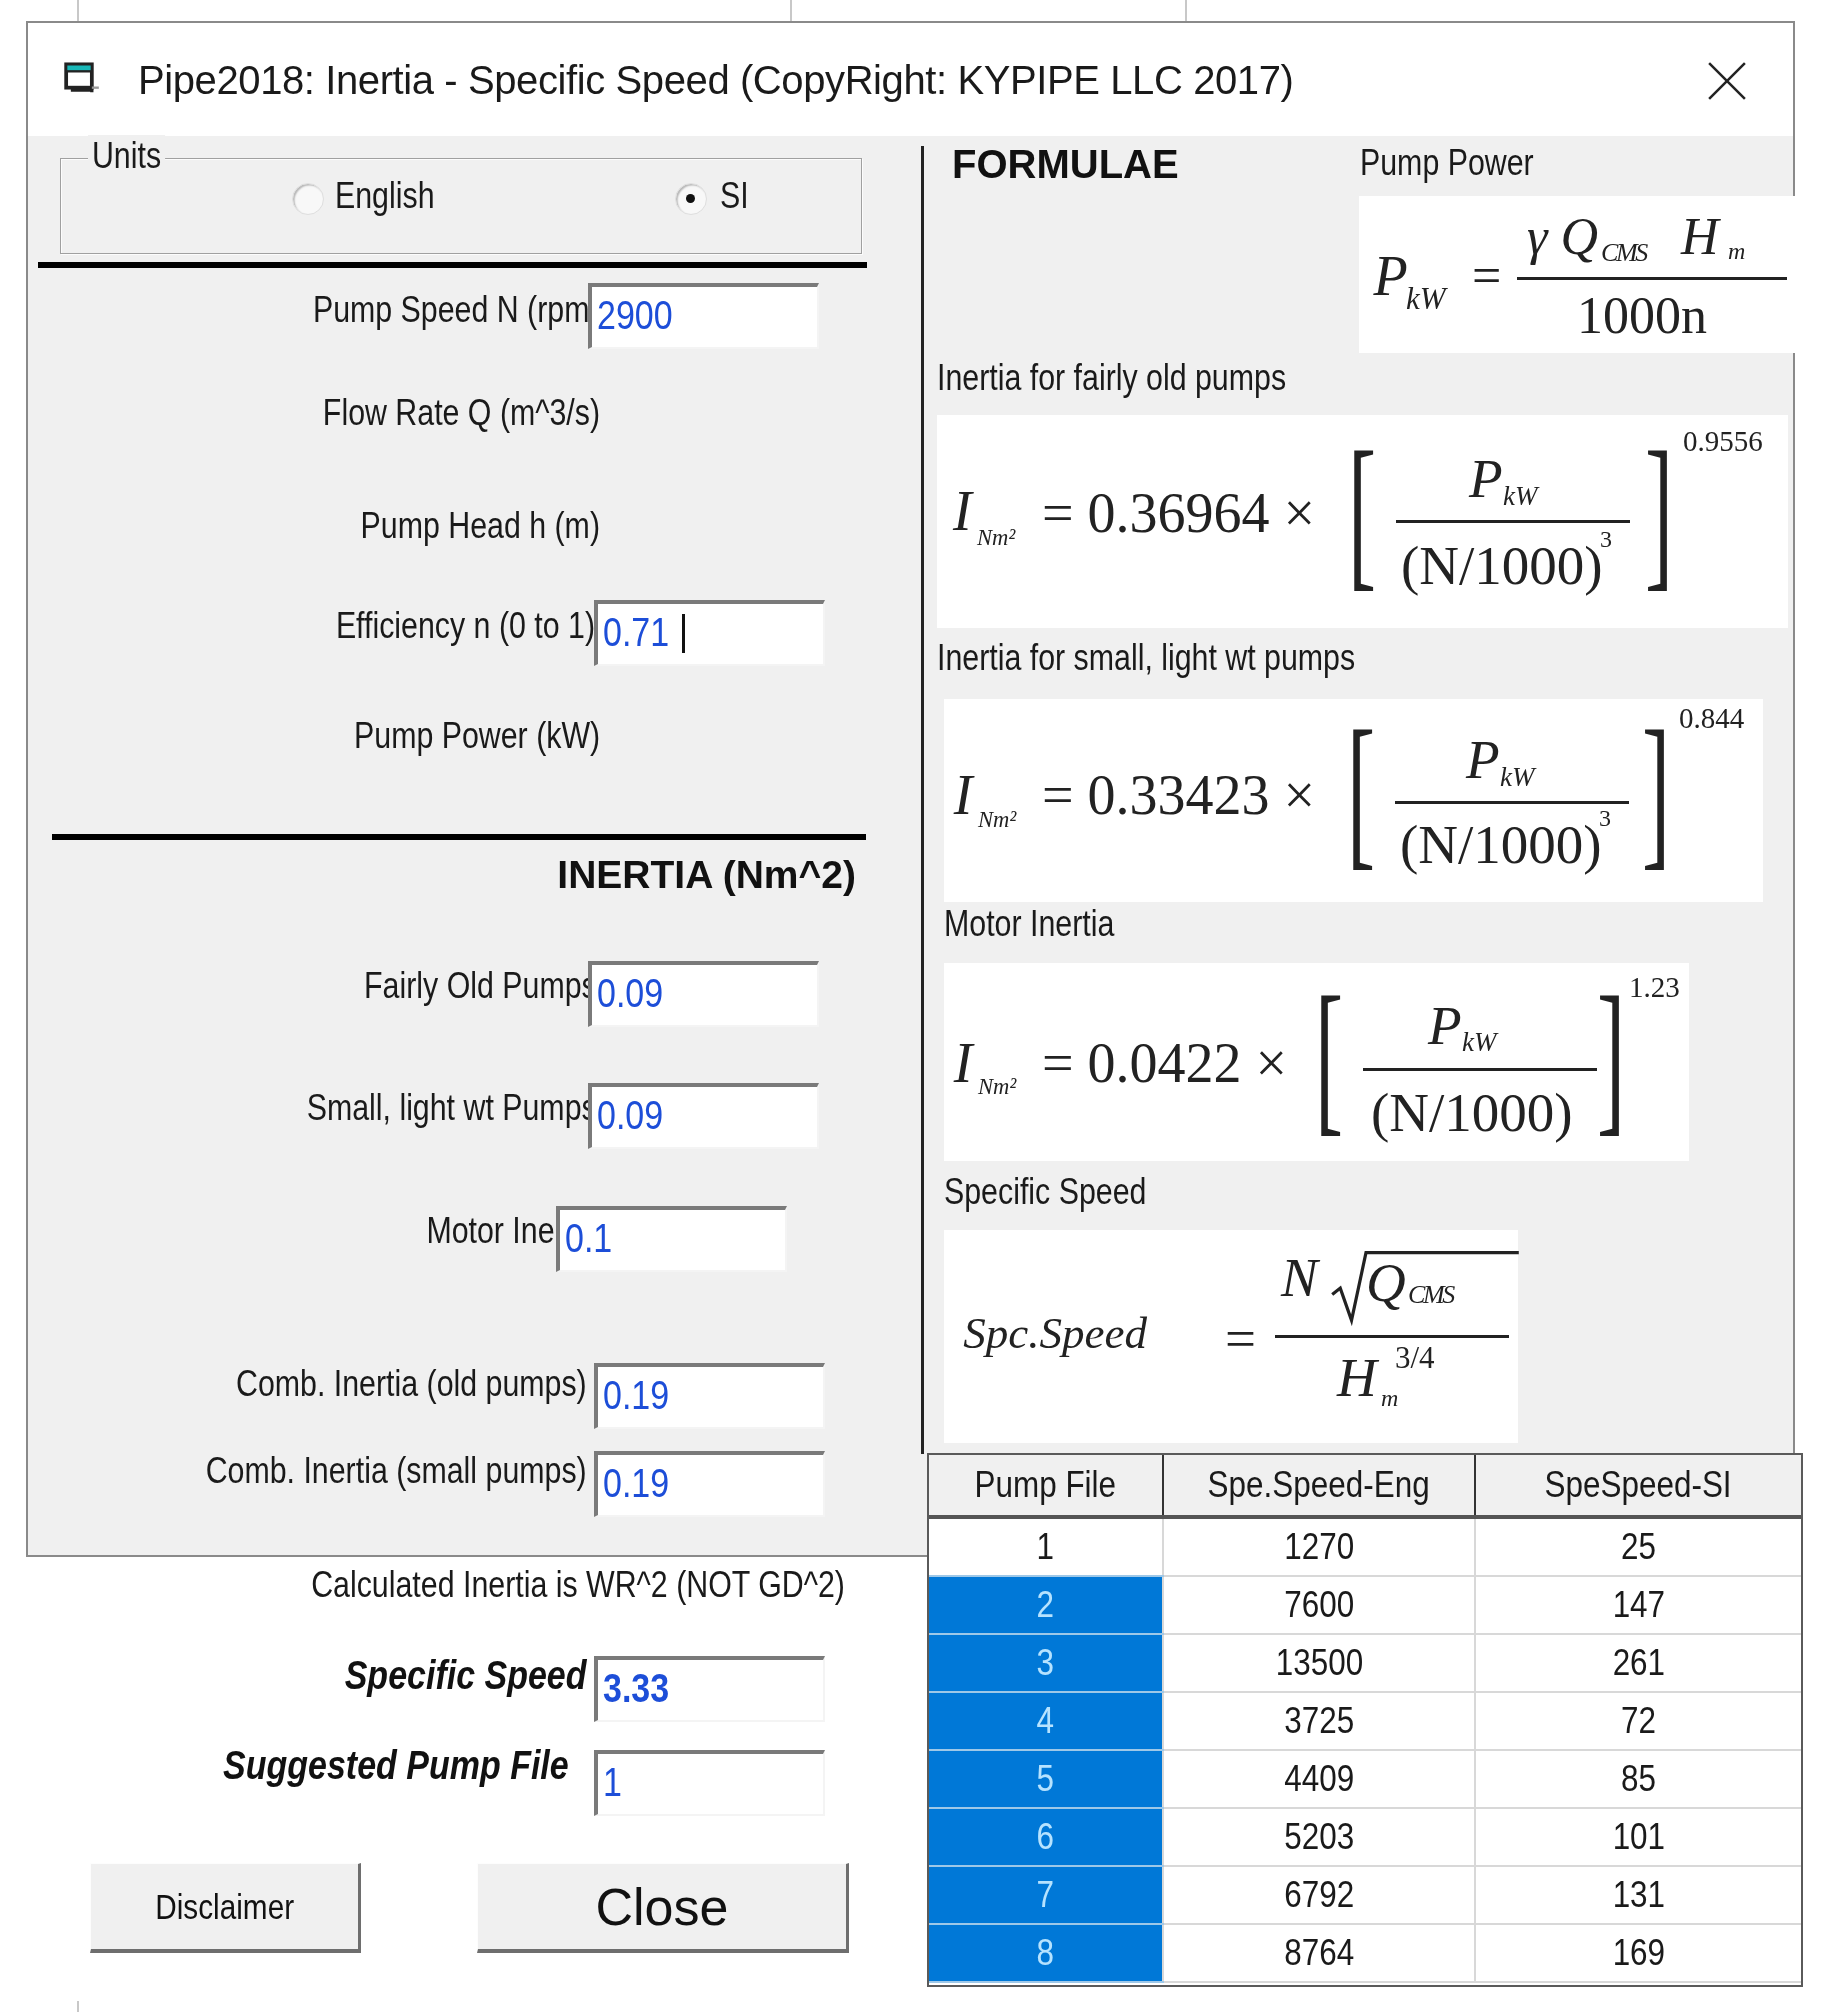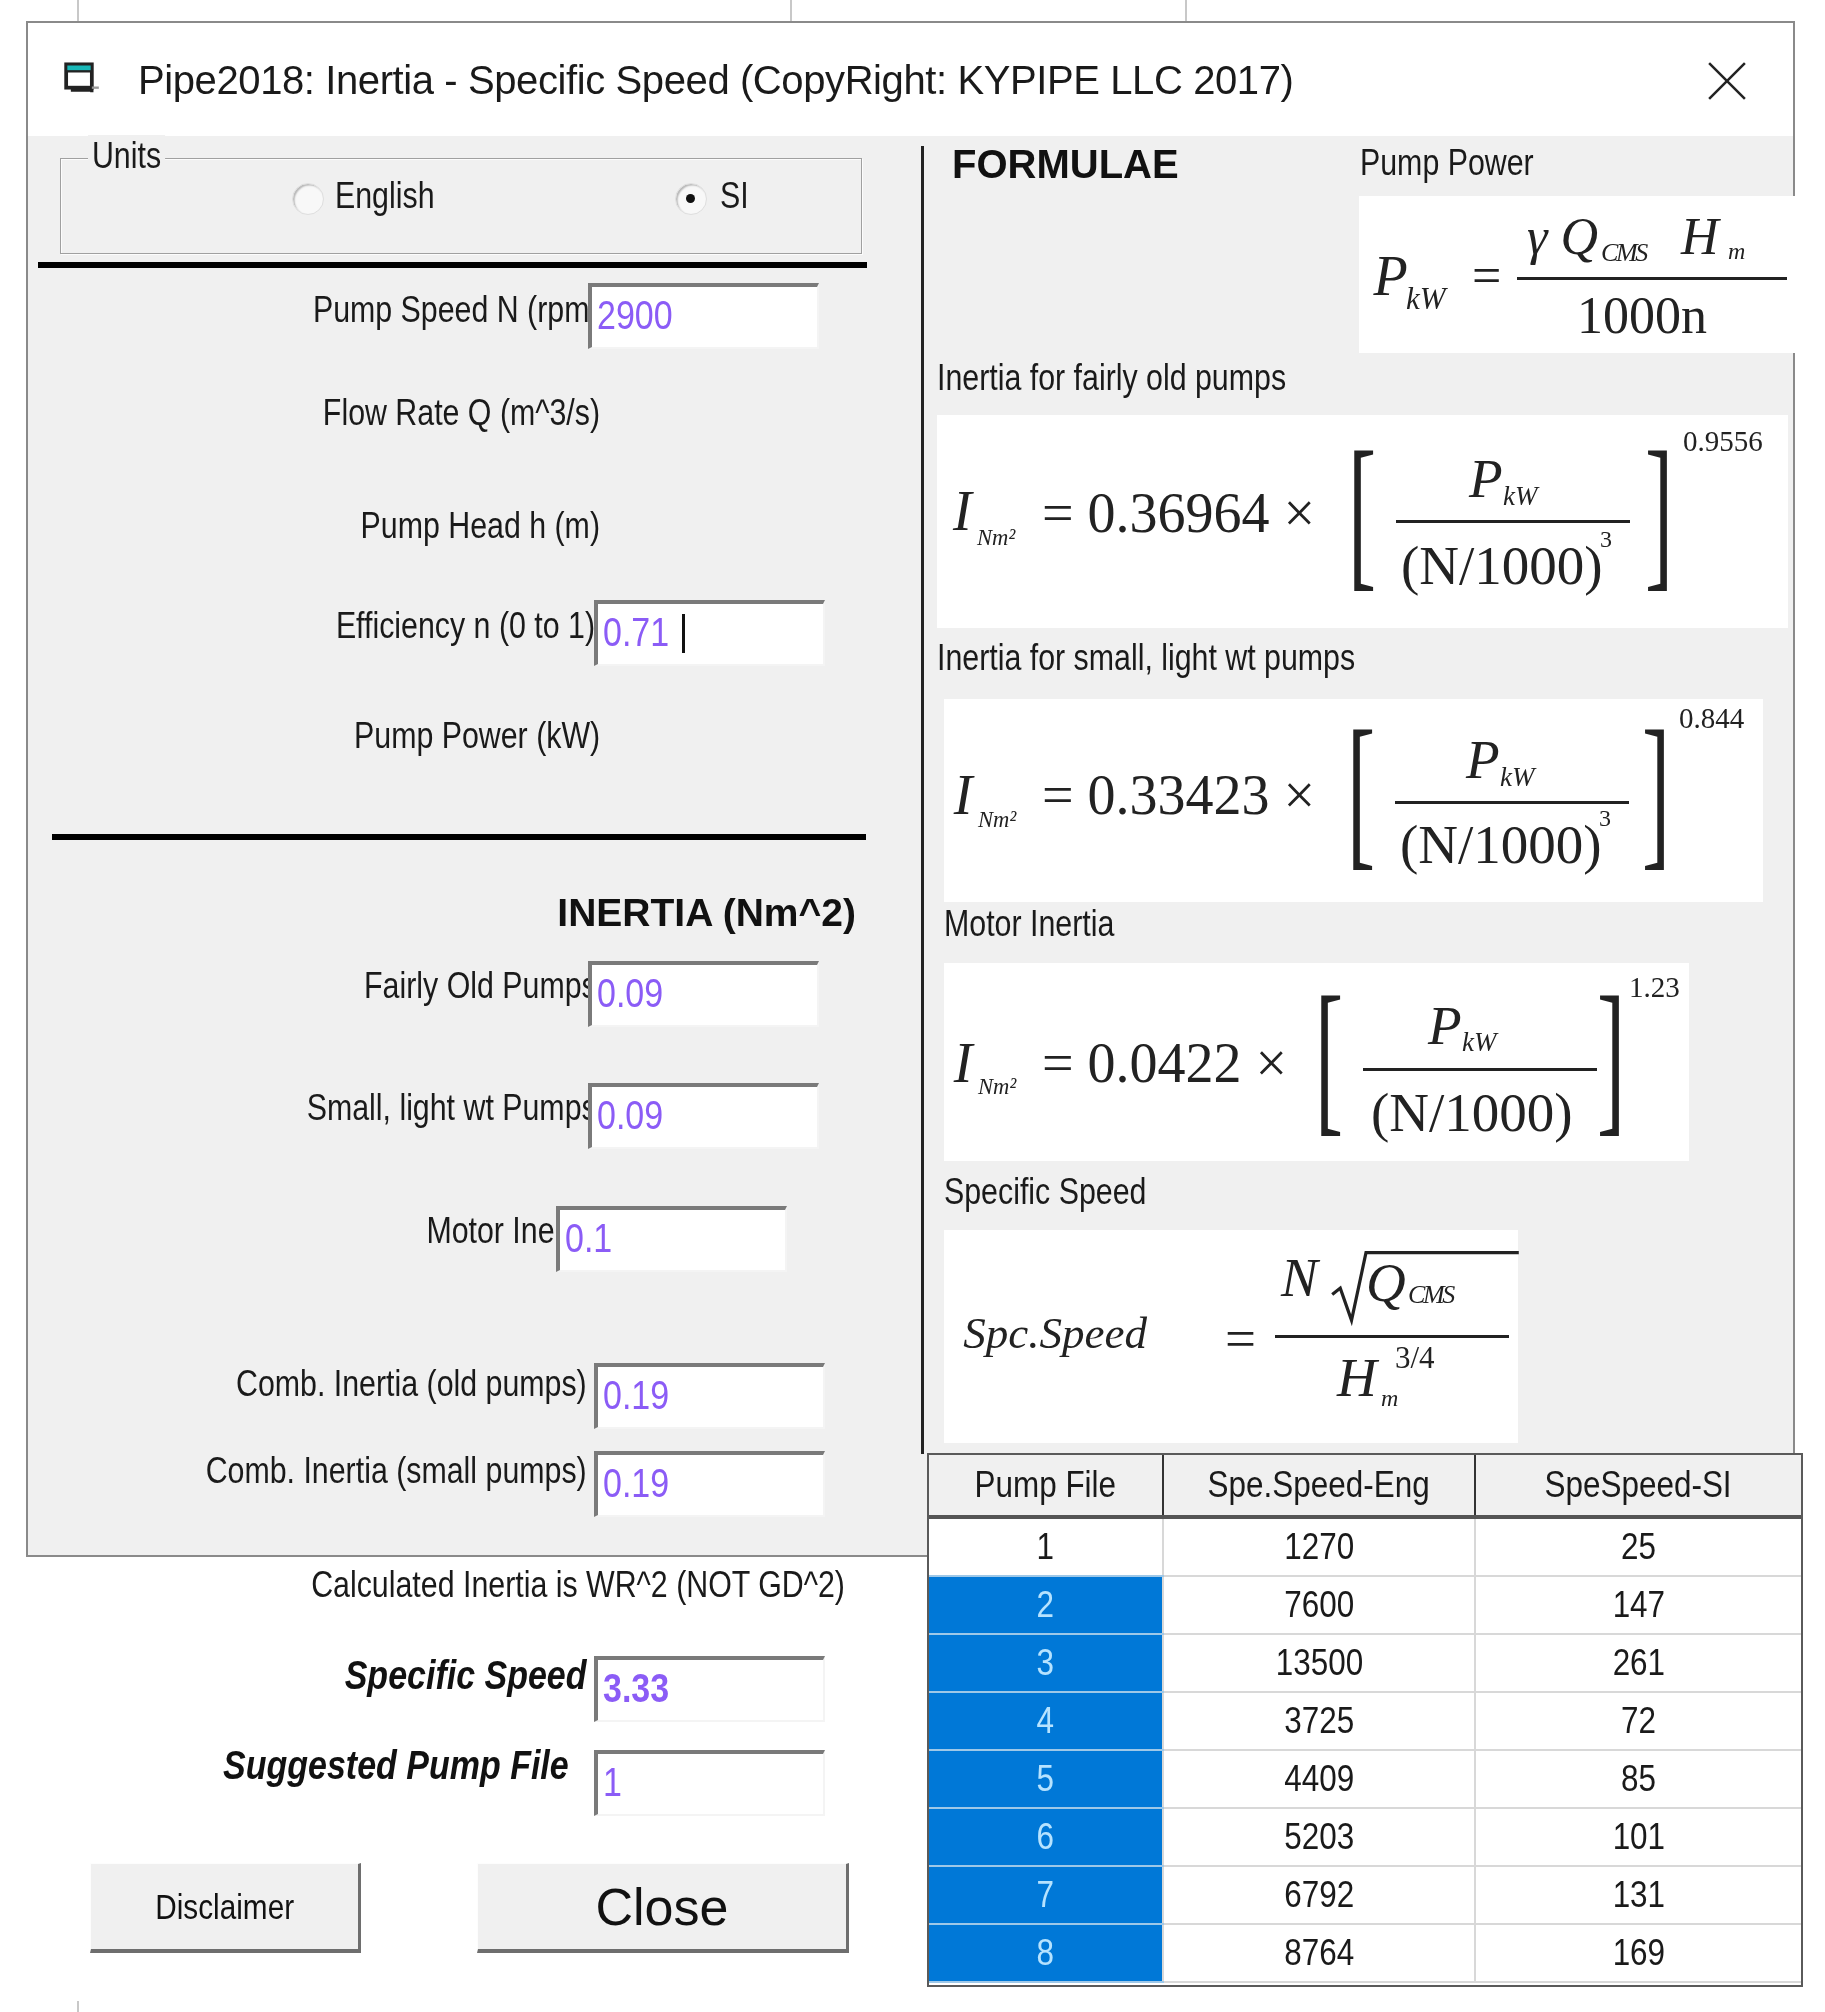--- a/index.html
+++ b/index.html
@@ -51,7 +51,7 @@
     position:absolute; width:231px; height:66px; background:#fff;
     border-top:4.8px solid #7a7a7a; border-left:4px solid #7a7a7a;
     border-right:2.4px solid #f4f4f4; border-bottom:2.4px solid #f4f4f4;
-    box-sizing:border-box; font-size:40px; padding:6.4px 0 0 4.8px; color:#8b5cf6;
+    box-sizing:border-box; font-size:40px; padding:6.4px 0 0 4.8px; color:#1d4ed8;
     font-family:"Liberation Sans", sans-serif; overflow:hidden; white-space:nowrap;
   }
   .tb span { display:inline-block; transform:scaleX(0.85); transform-origin:left center; }

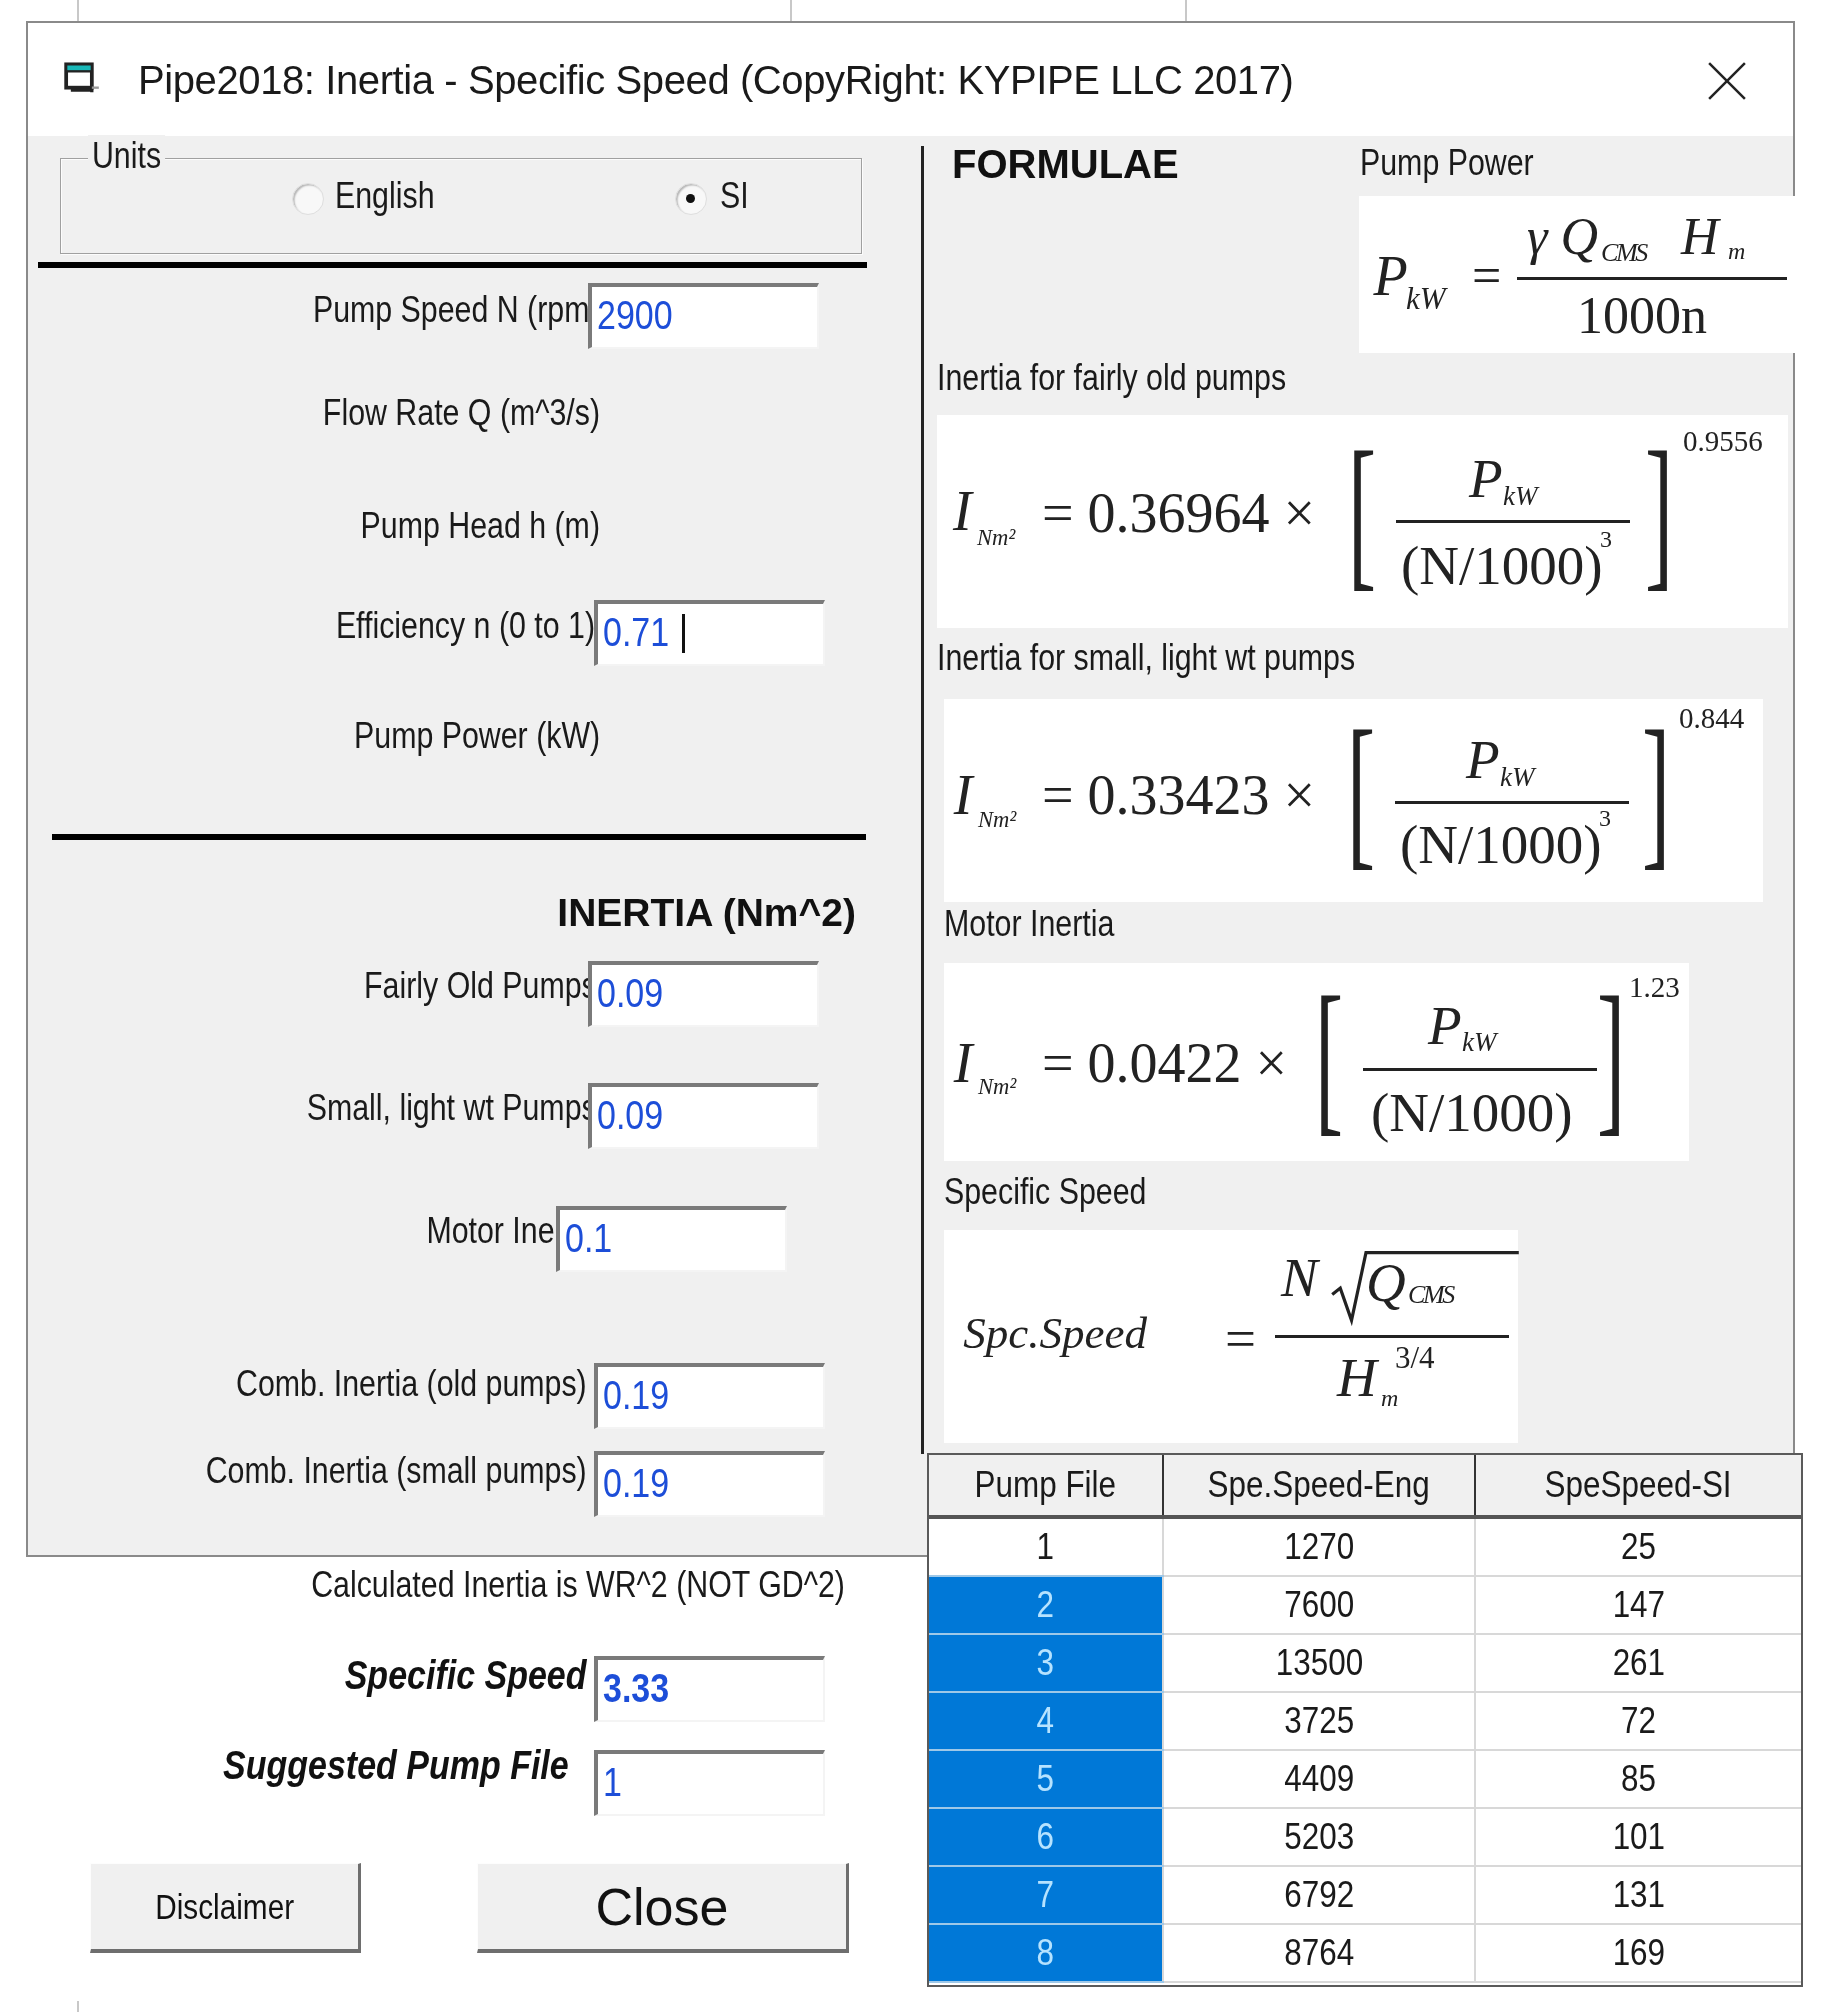--- a/index.html
+++ b/index.html
@@ -145,7 +145,7 @@
 
   <div class="hr-black" style="left:24px;top:811px;width:814px;"></div>
 
-  <div class="heading-bold" style="right:937px;top:830px;margin-top:38px;">INERTIA (Nm^2)</div>
+  <div class="heading-bold" style="right:937px;top:830px;">INERTIA (Nm^2)</div>
 
   <div class="lbl" style="right:1196px;top:942px;">Fairly Old Pumps</div>
   <div class="tb" style="left:560px;top:938px;"><span>0.09</span></div>

